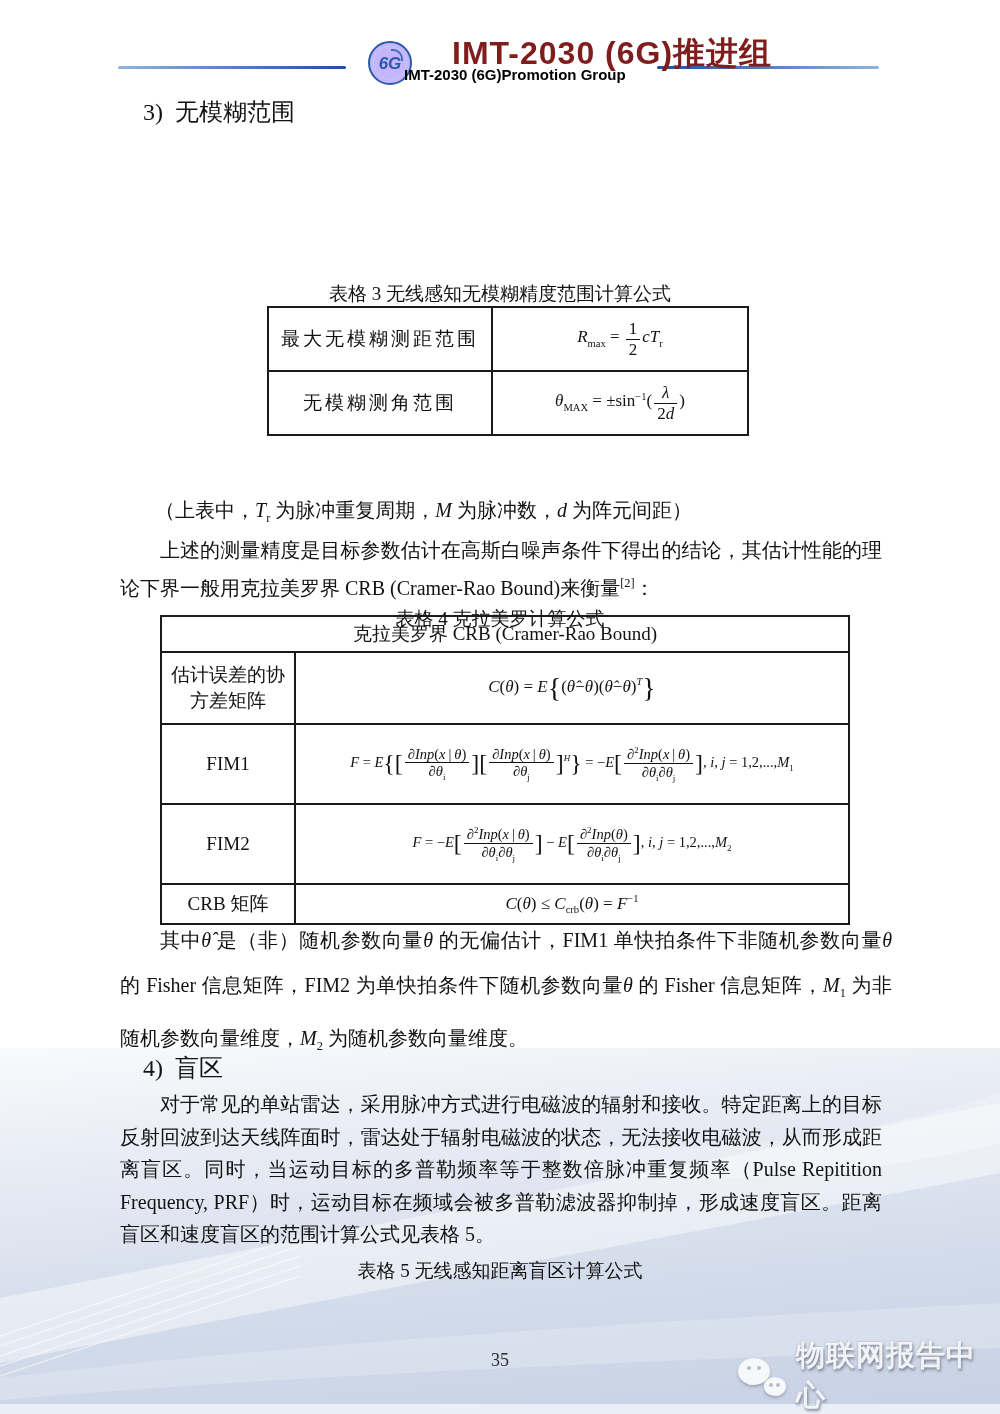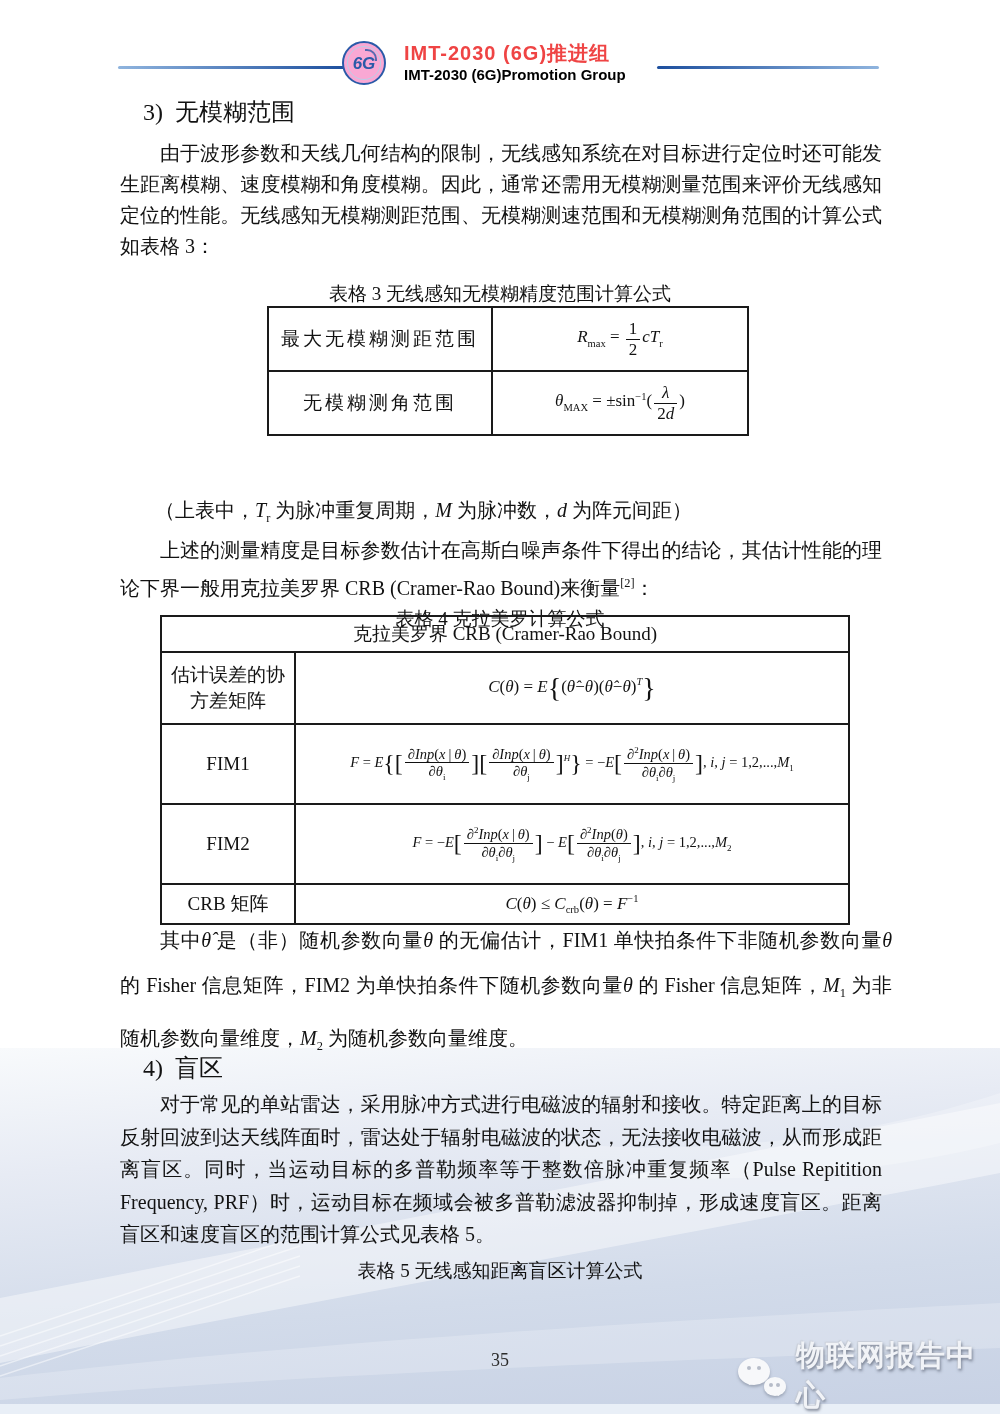--- a/index.html
+++ b/index.html
@@ -17,8 +17,8 @@
   .rule{position:absolute;top:28px;height:3px;border-radius:2px;}
   .rule-left{left:118px;width:228px;background:linear-gradient(90deg,#8fb4de,#1d4f9e);}
   .rule-right{left:657px;width:222px;background:linear-gradient(90deg,#1d4f9e,#8fb4de);}
-  .logo{position:absolute;top:3px;left:342px;width:44px;height:44px;border:2px solid #2a5aa8;
-        border-radius:50%;background:#f9a8d4;box-sizing:border-box;}
+  .logo{position:absolute;top:3px;left:368px;width:44px;height:44px;border:2px solid #2a5aa8;
+        border-radius:50%;background:#c4b5fd;box-sizing:border-box;}
   .logo .inner{position:absolute;left:3px;top:3px;right:3px;bottom:3px;border:1px solid #b9cfe8;
         border-radius:50%;}
   .logo .sixg{position:absolute;width:100%;text-align:center;top:11px;

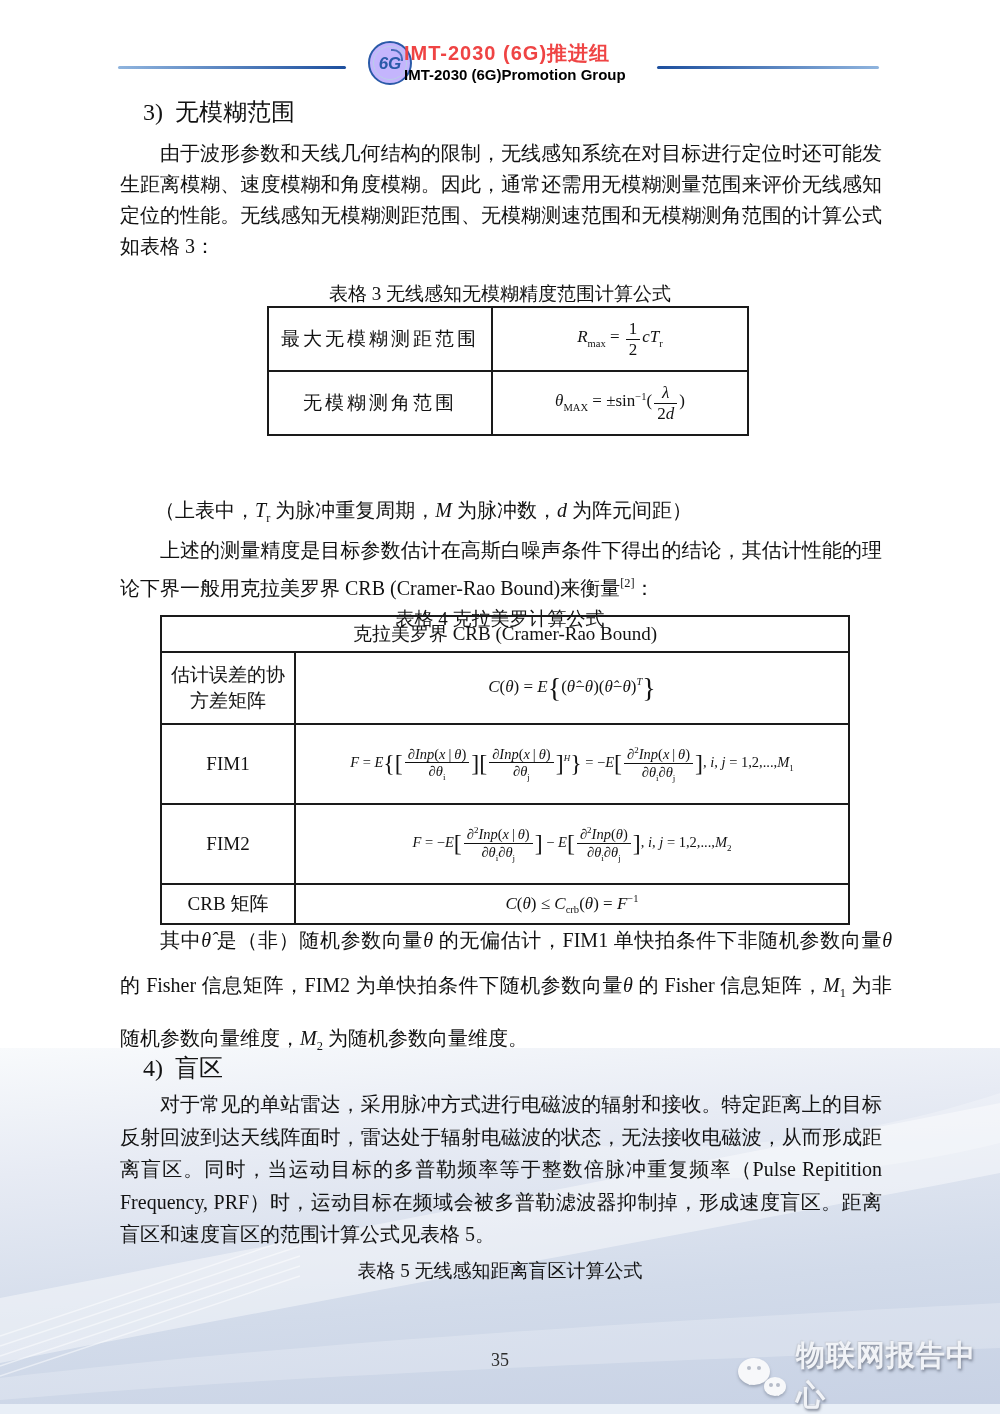--- a/index.html
+++ b/index.html
@@ -27,7 +27,7 @@
   .logo .wave{position:absolute;right:7px;top:6px;width:10px;height:10px;border:2px solid #2a5aa8;
         border-left:none;border-bottom:none;border-radius:0 10px 0 0;opacity:.8;}
   .titles{position:absolute;left:404px;top:2px;font-family:"Liberation Sans",sans-serif;}
-  .org-cn{font-weight:bold;font-size:20px;color:#ef4444;letter-spacing:1px;line-height:26px;}
+  .org-cn{font-weight:bold;font-size:32px;color:#7f1d1d;letter-spacing:1px;line-height:26px;margin-left:48px;}
   .org-en{font-weight:bold;font-size:15px;color:#000000;line-height:18px;}
 
   

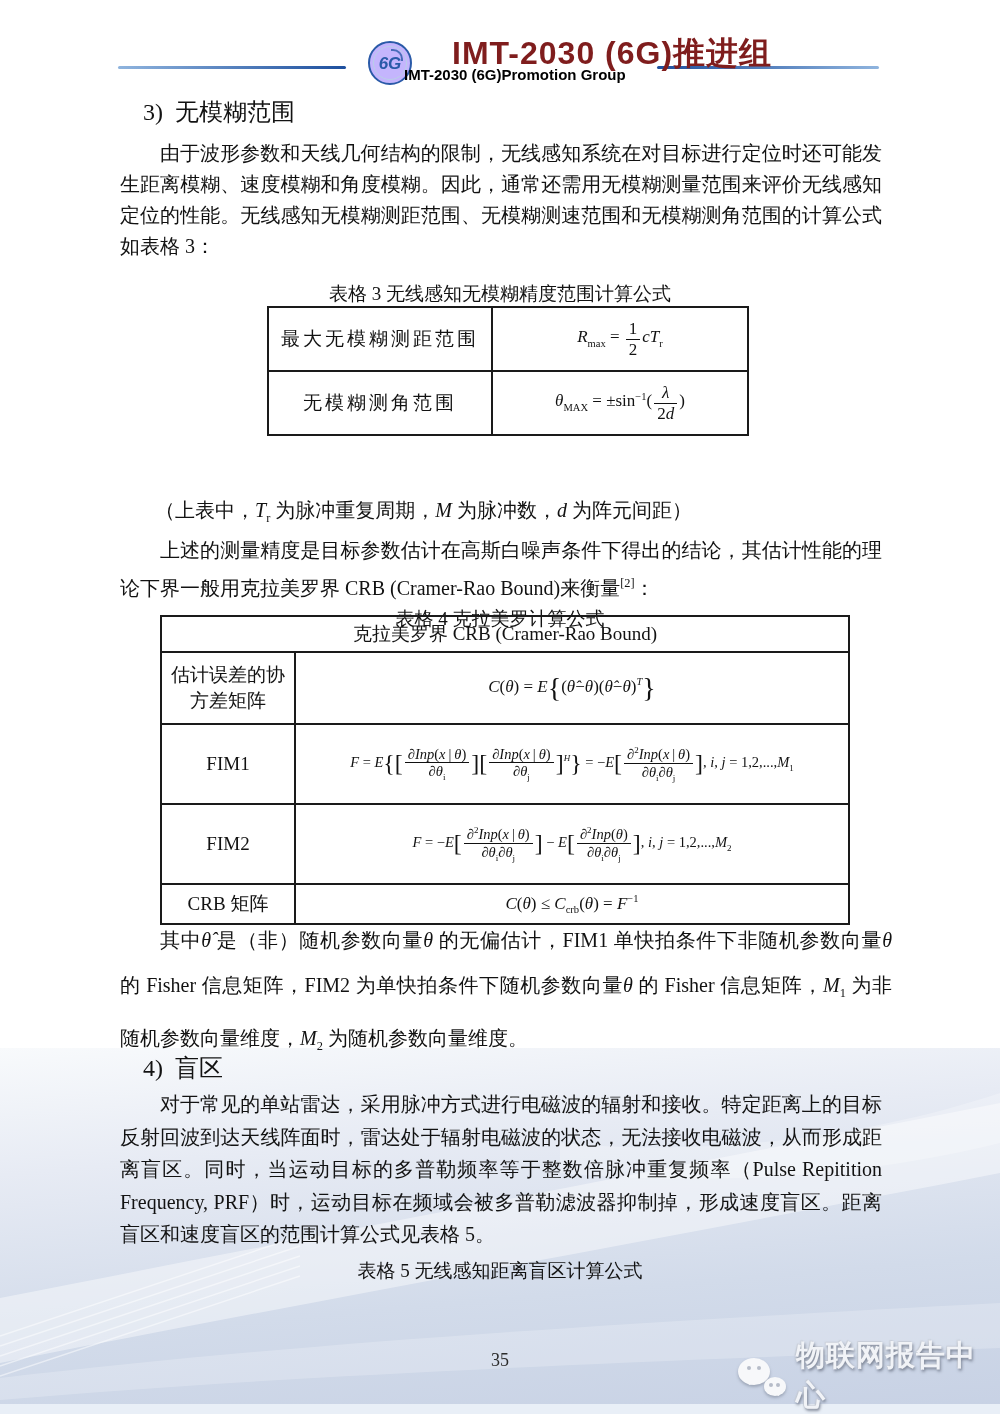--- a/index.html
+++ b/index.html
@@ -114,7 +114,6 @@
   </div>
 
   <div class="heading" style="top:96px;">3)  无模糊范围</div>
-  <div class="para" style="top:138px;line-height:31px;">由于波形参数和天线几何结构的限制，无线感知系统在对目标进行定位时还可能发生距离模糊、速度模糊和角度模糊。因此，通常还需用无模糊测量范围来评价无线感知定位的性能。无线感知无模糊测距范围、无模糊测速范围和无模糊测角范围的计算公式如表格 3：</div>
 
   <div class="caption" style="top:281px;">表格 3 无线感知无模糊精度范围计算公式</div>
   <table class="t3">

